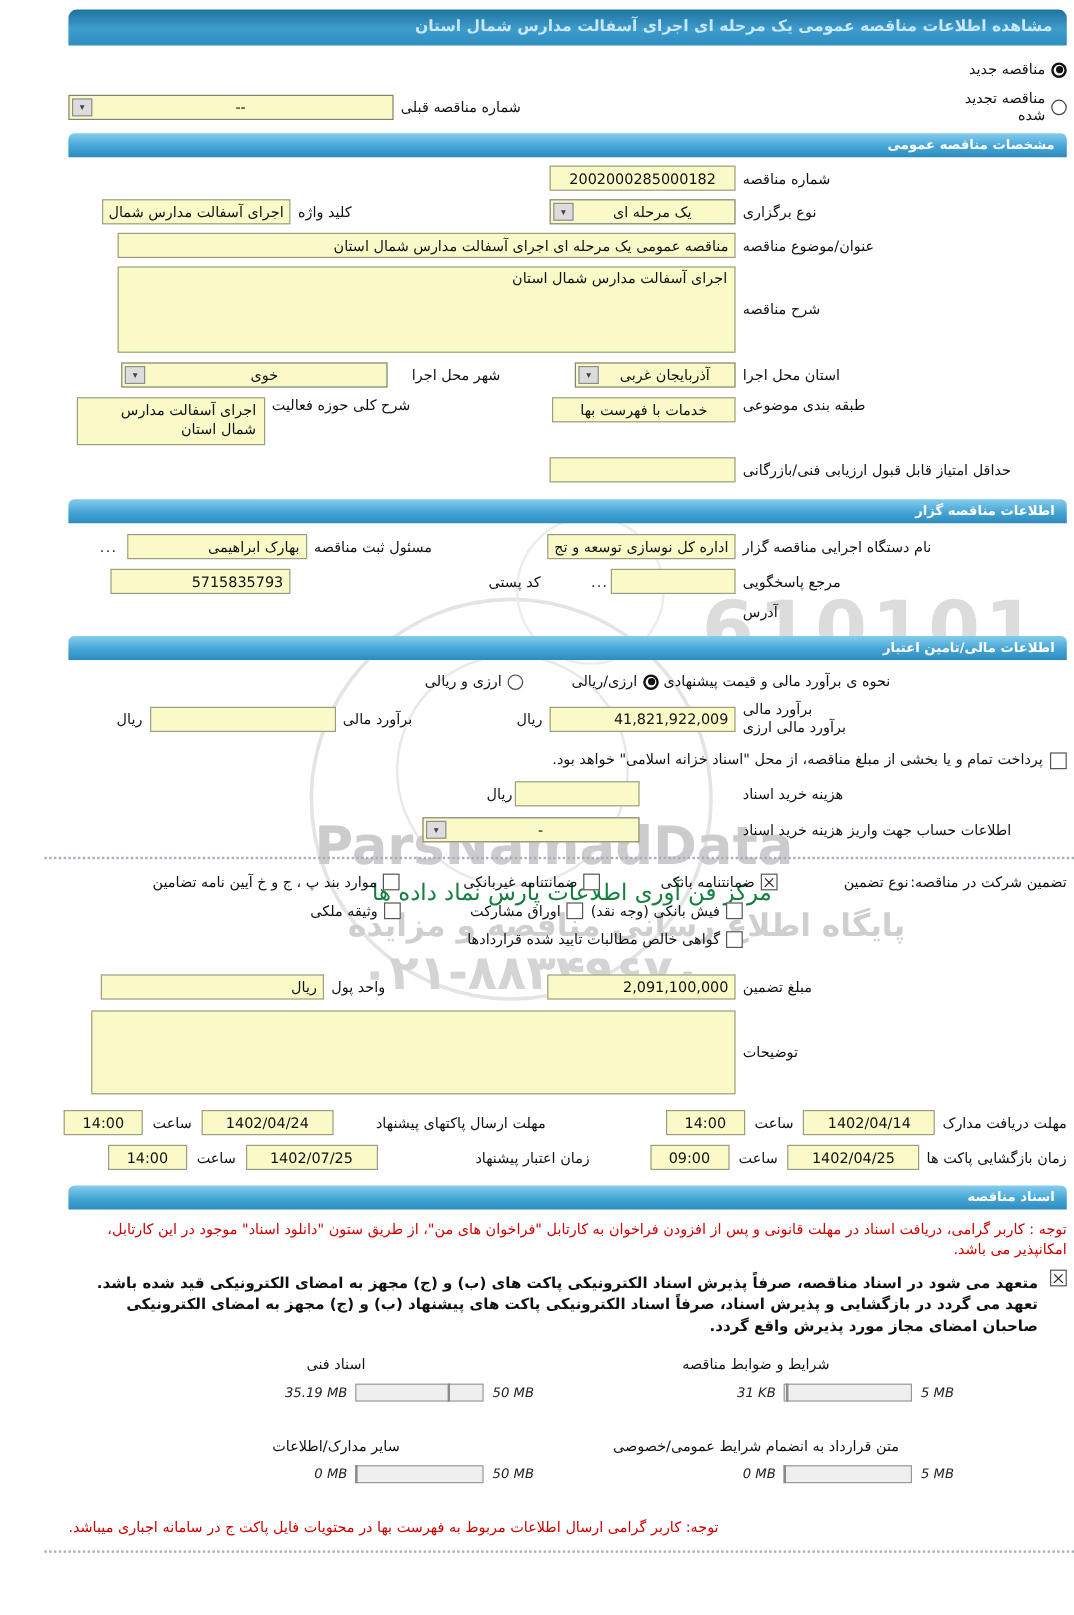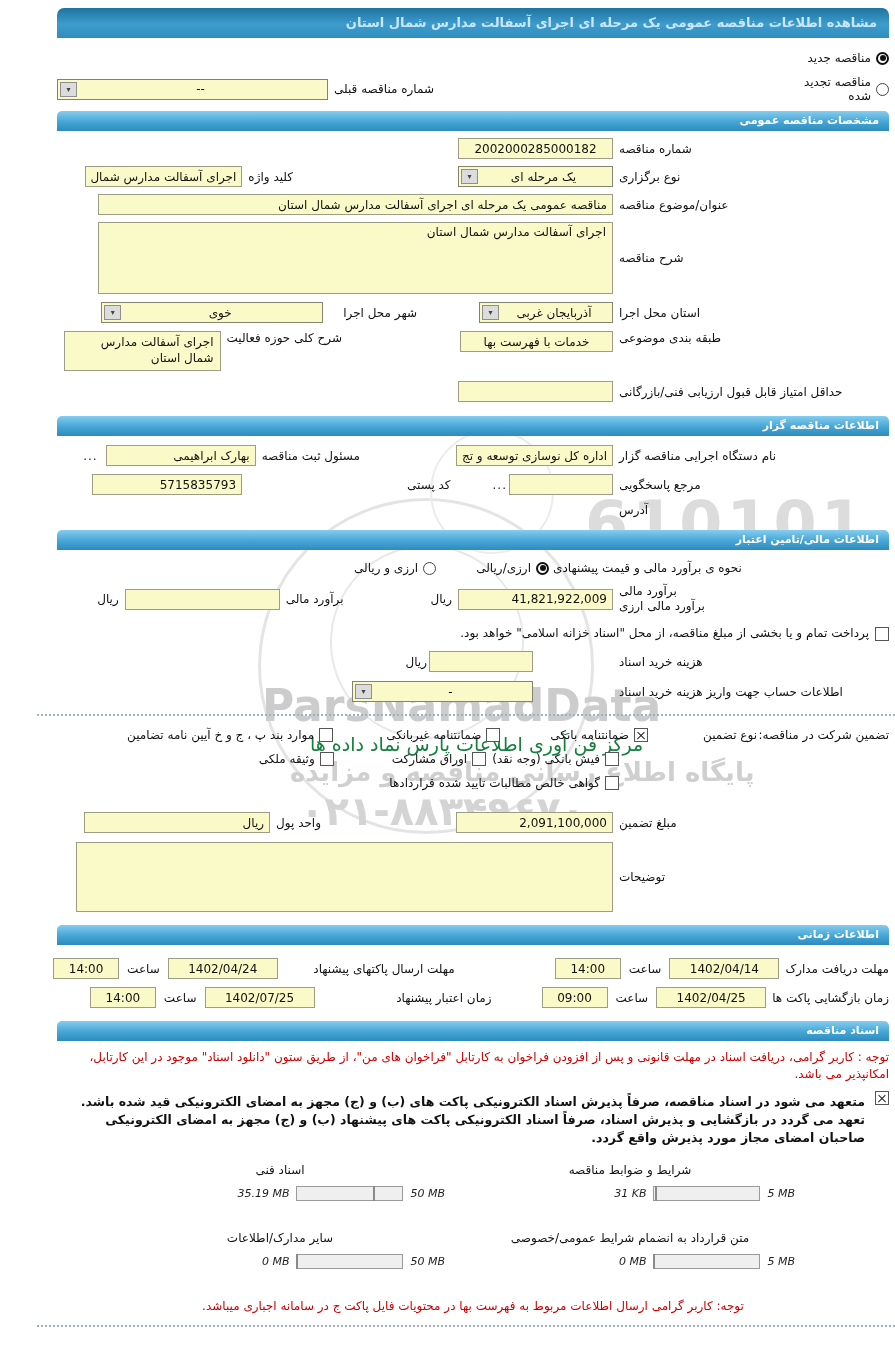--- a/index.html
+++ b/index.html
@@ -291,7 +291,6 @@
     <div class="txt w537 h70"></div>
   </div>
 
-  <div class="secbar" style="margin-top:13px;">اطلاعات زمانی</div>
 
   <div class="sched" style="margin-top:13px;">
     <span class="slbl">مهلت دریافت مدارک</span>

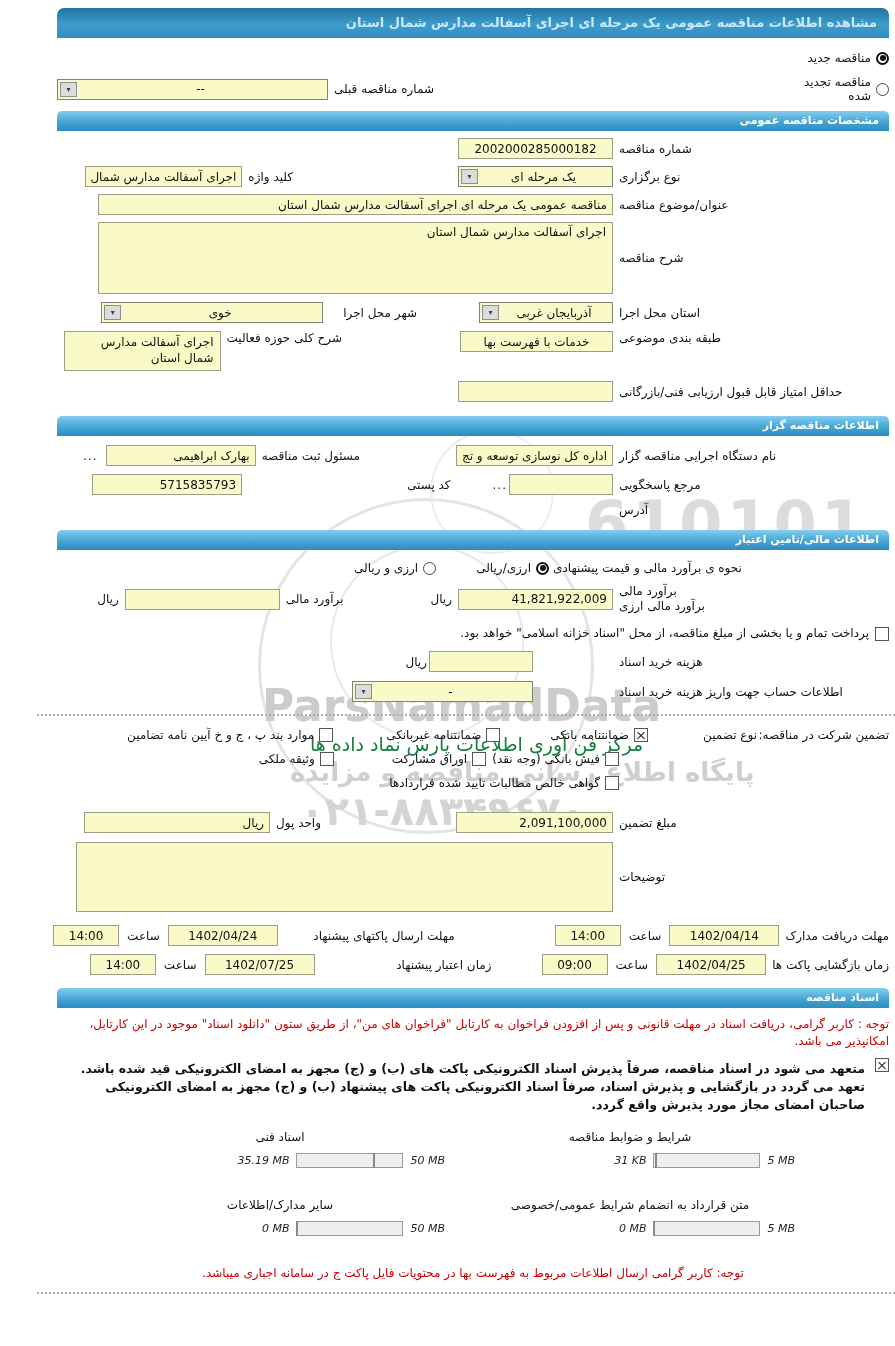--- a/index.html
+++ b/index.html
@@ -79,7 +79,7 @@
   .commit{display:flex;align-items:flex-start;font-weight:bold;font-size:12.5px;line-height:18px;}
   .commit .cb{margin-top:2px;margin-left:6px;}
   .dots{border-top:2px dotted #9fb0c0;height:0;}
-  .center-red{text-align:center;}
+  .center-red{text-align:left;}
   .radio-item{display:inline-flex;align-items:center;}
   .radio-item .rb{margin-left:5px;}
 </style>

